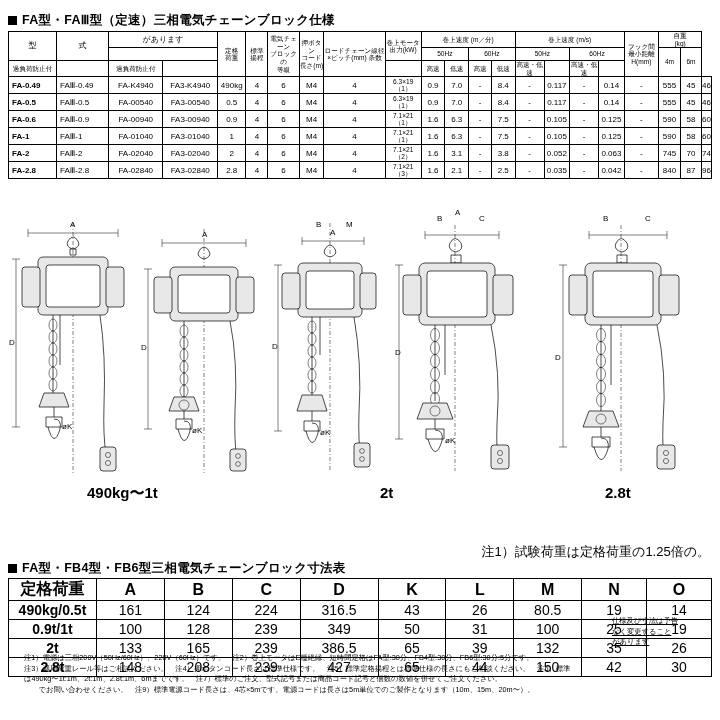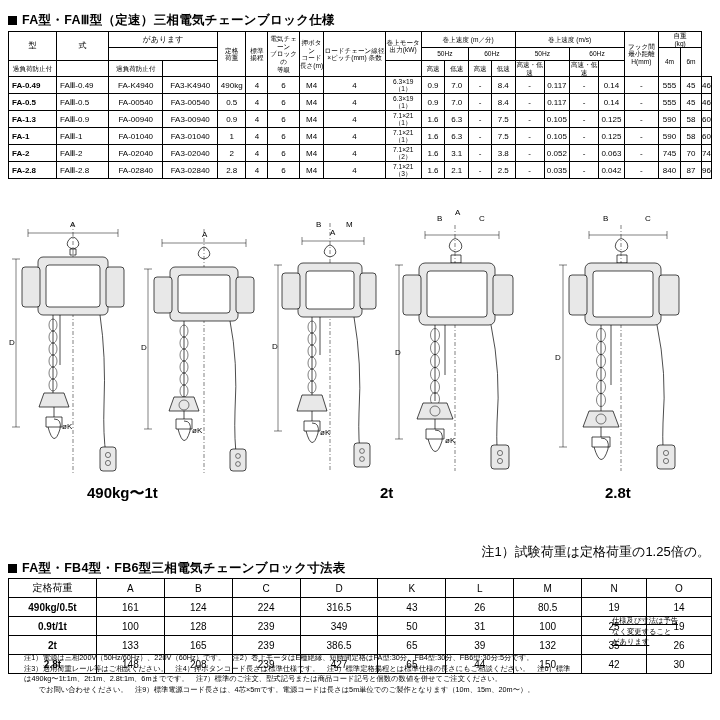--- a/index.html
+++ b/index.html
@@ -172,7 +172,7 @@
         <td>46</td>
       </tr>
       <tr class="rowh">
-        <td class="bold lft">FA-1.3</td>
+        <td class="bold lft">FA-0.6</td>
         <td class="lft">FAⅢ-0.9</td>
         <td>FA-00940</td>
         <td>FA3-00940</td>

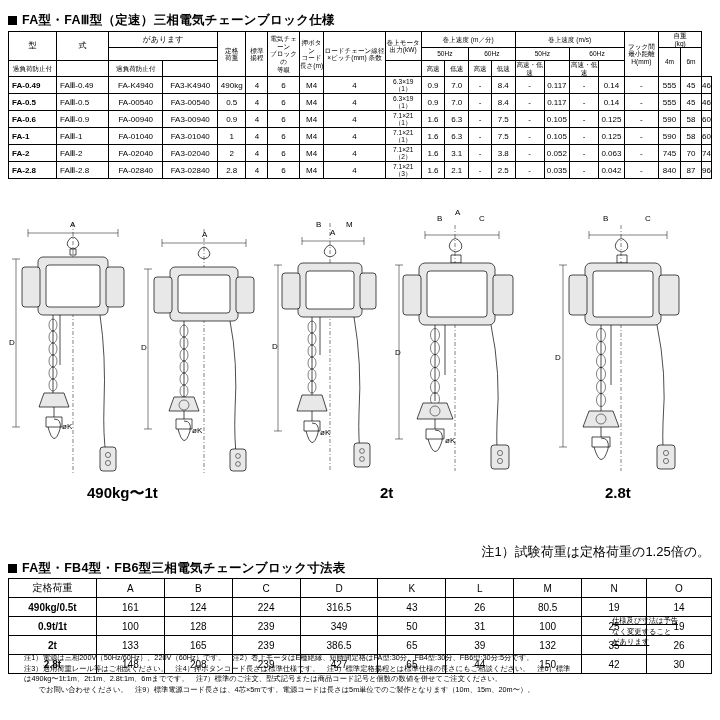--- a/index.html
+++ b/index.html
@@ -26,7 +26,7 @@
   
   #dim{position:absolute;left:8px;top:578px;width:704px;font-size:10px;}
   #dim td,#dim th{border:1px solid #000;text-align:center;vertical-align:middle;height:18px;padding:0;}
-  #dim th{font-weight:normal;font-size:10px;}
+  #dim th{font-weight:bold;font-size:16px;}
   #dim td{font-size:10px;}
 
   

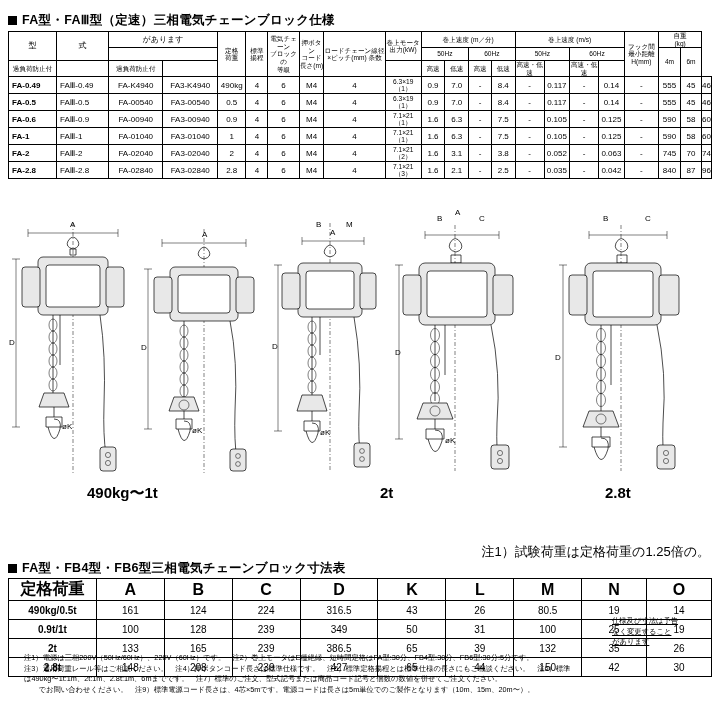--- a/index.html
+++ b/index.html
@@ -27,7 +27,7 @@
   #dim{position:absolute;left:8px;top:578px;width:704px;font-size:10px;}
   #dim td,#dim th{border:1px solid #000;text-align:center;vertical-align:middle;height:18px;padding:0;}
   #dim th{font-weight:bold;font-size:16px;}
-  #dim td{font-size:10px;}
+  #dim td{font-size:14px;}
 
   
   .draw{position:absolute;border:0;}

